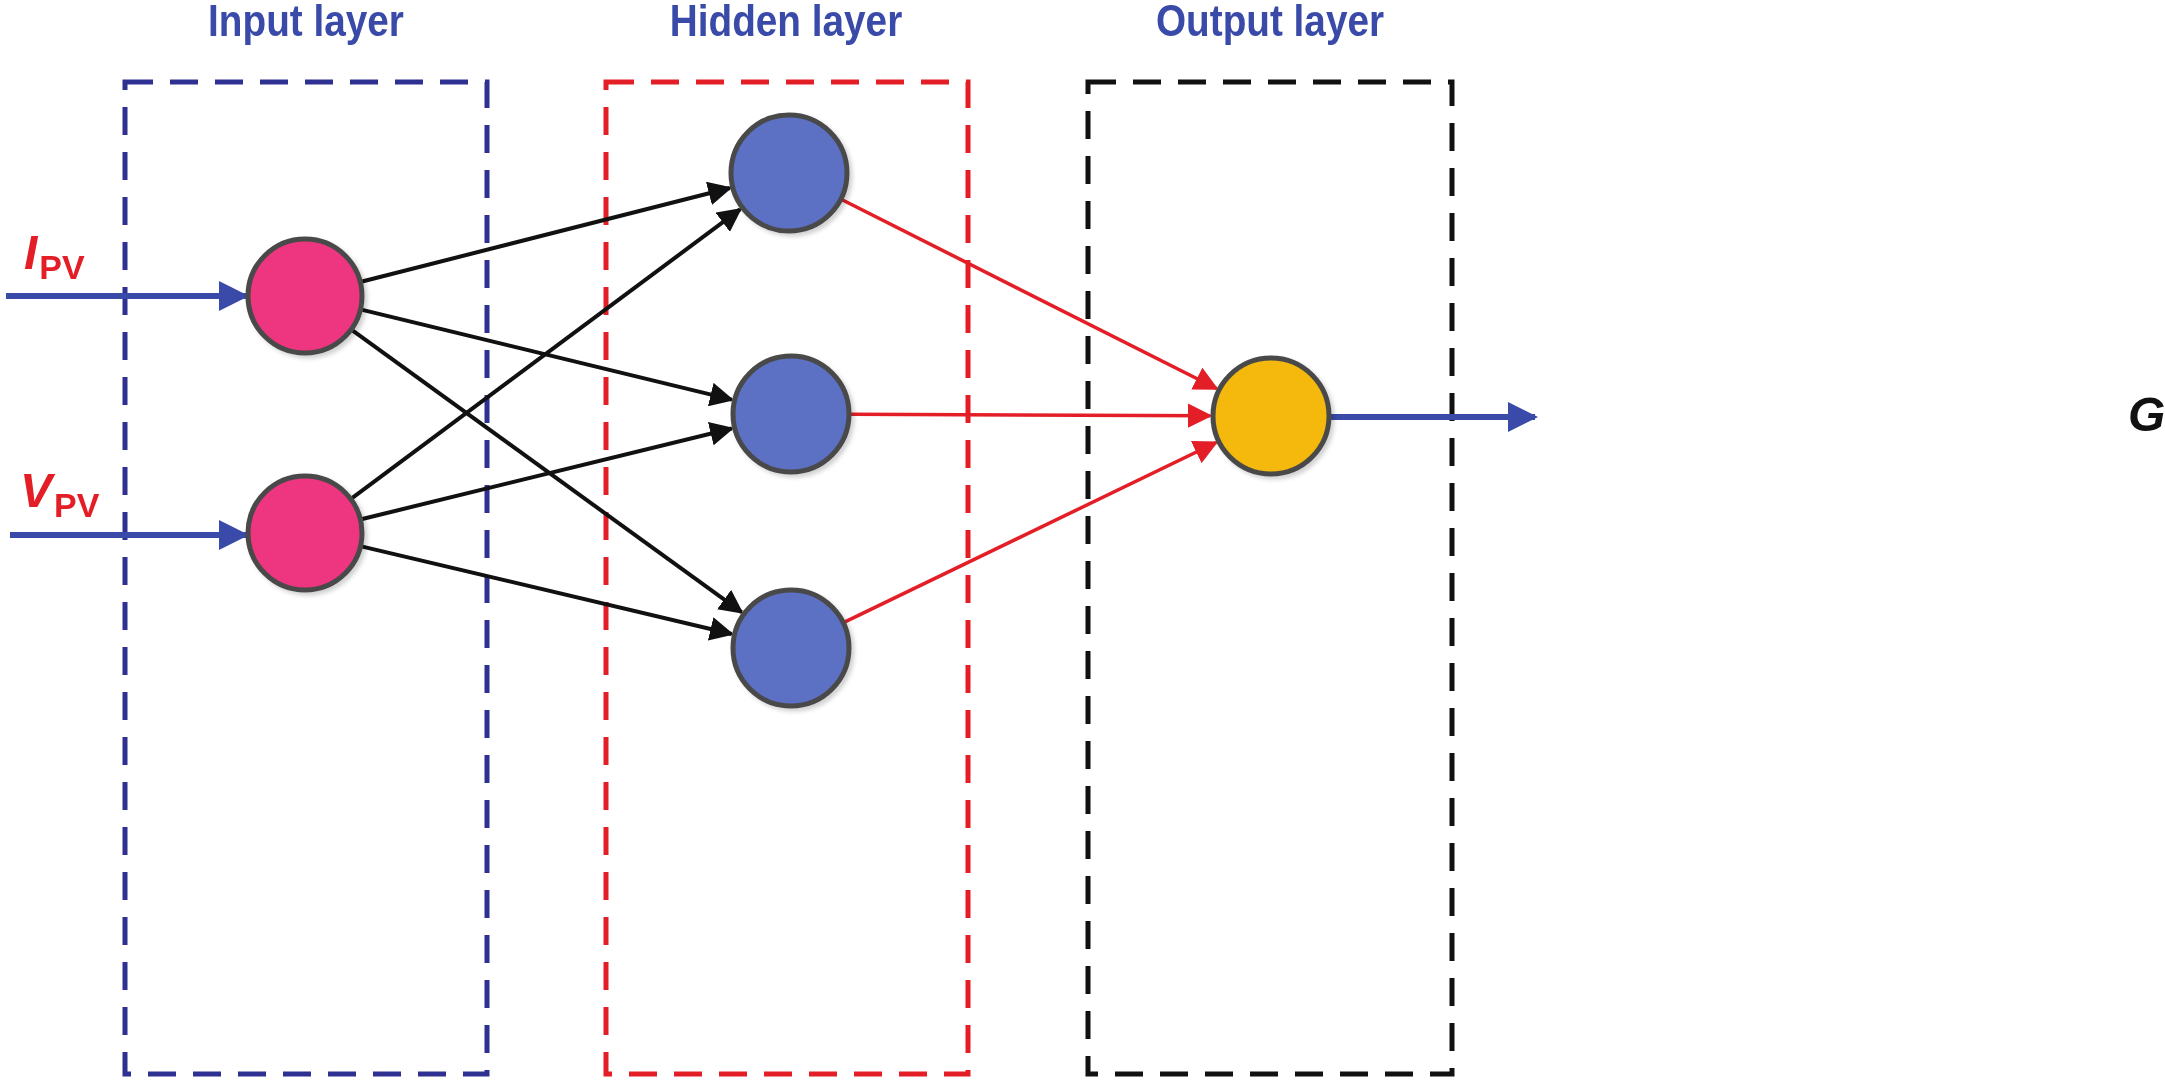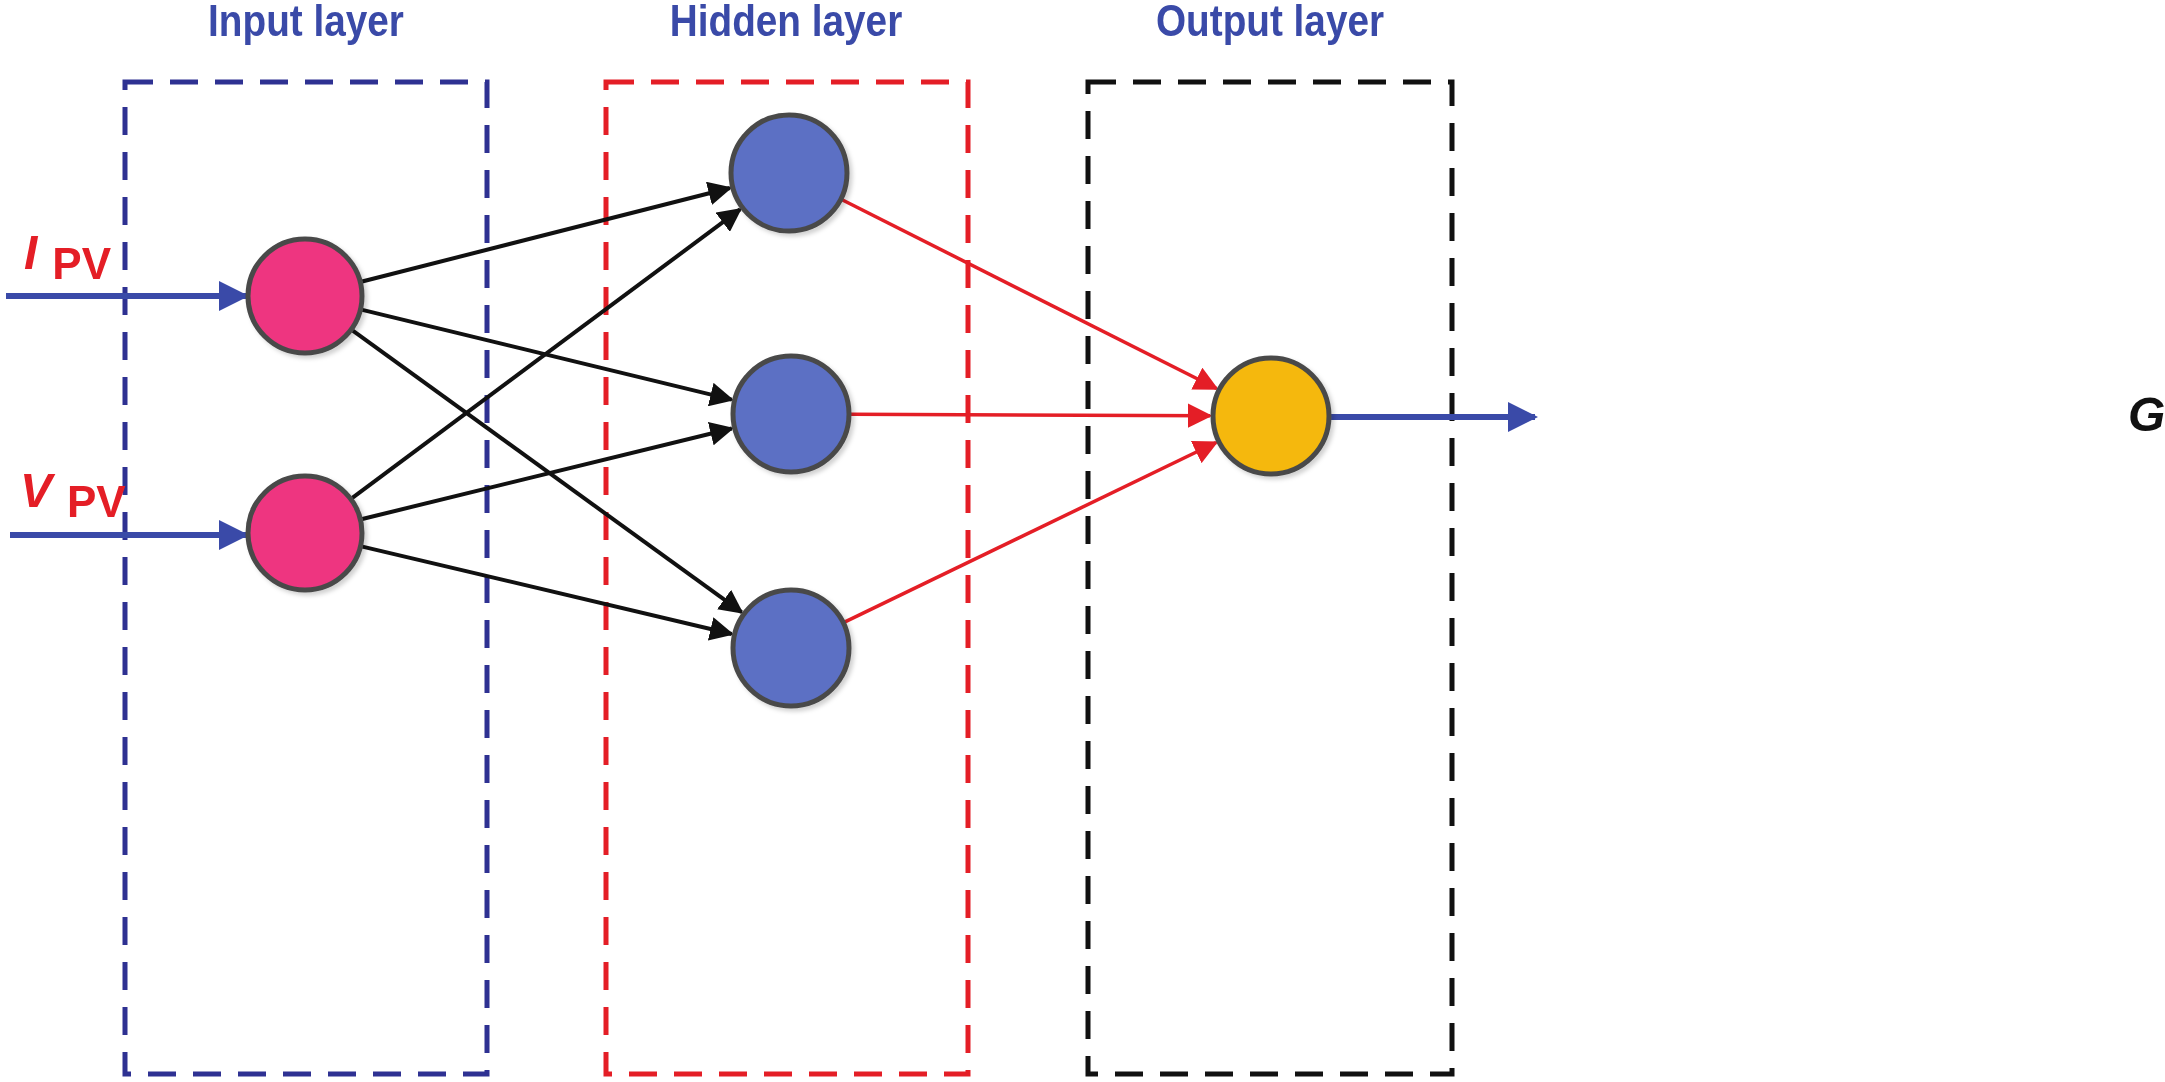--- a/index.html
+++ b/index.html
@@ -18,7 +18,7 @@
       font-weight: bold; white-space: nowrap;
     }
     .io-label .main { font-style: italic; font-size: 48px; }
-    .io-label .sub { font-size: 44px; position: relative; top: 10px; margin-left: 15px; }
+    .io-label .sub { font-size: 34px; position: relative; top: 10px; margin-left: 2px; }
     .io-red { color: #e41e26; }
     .io-black { color: #111111; }
   </style>

